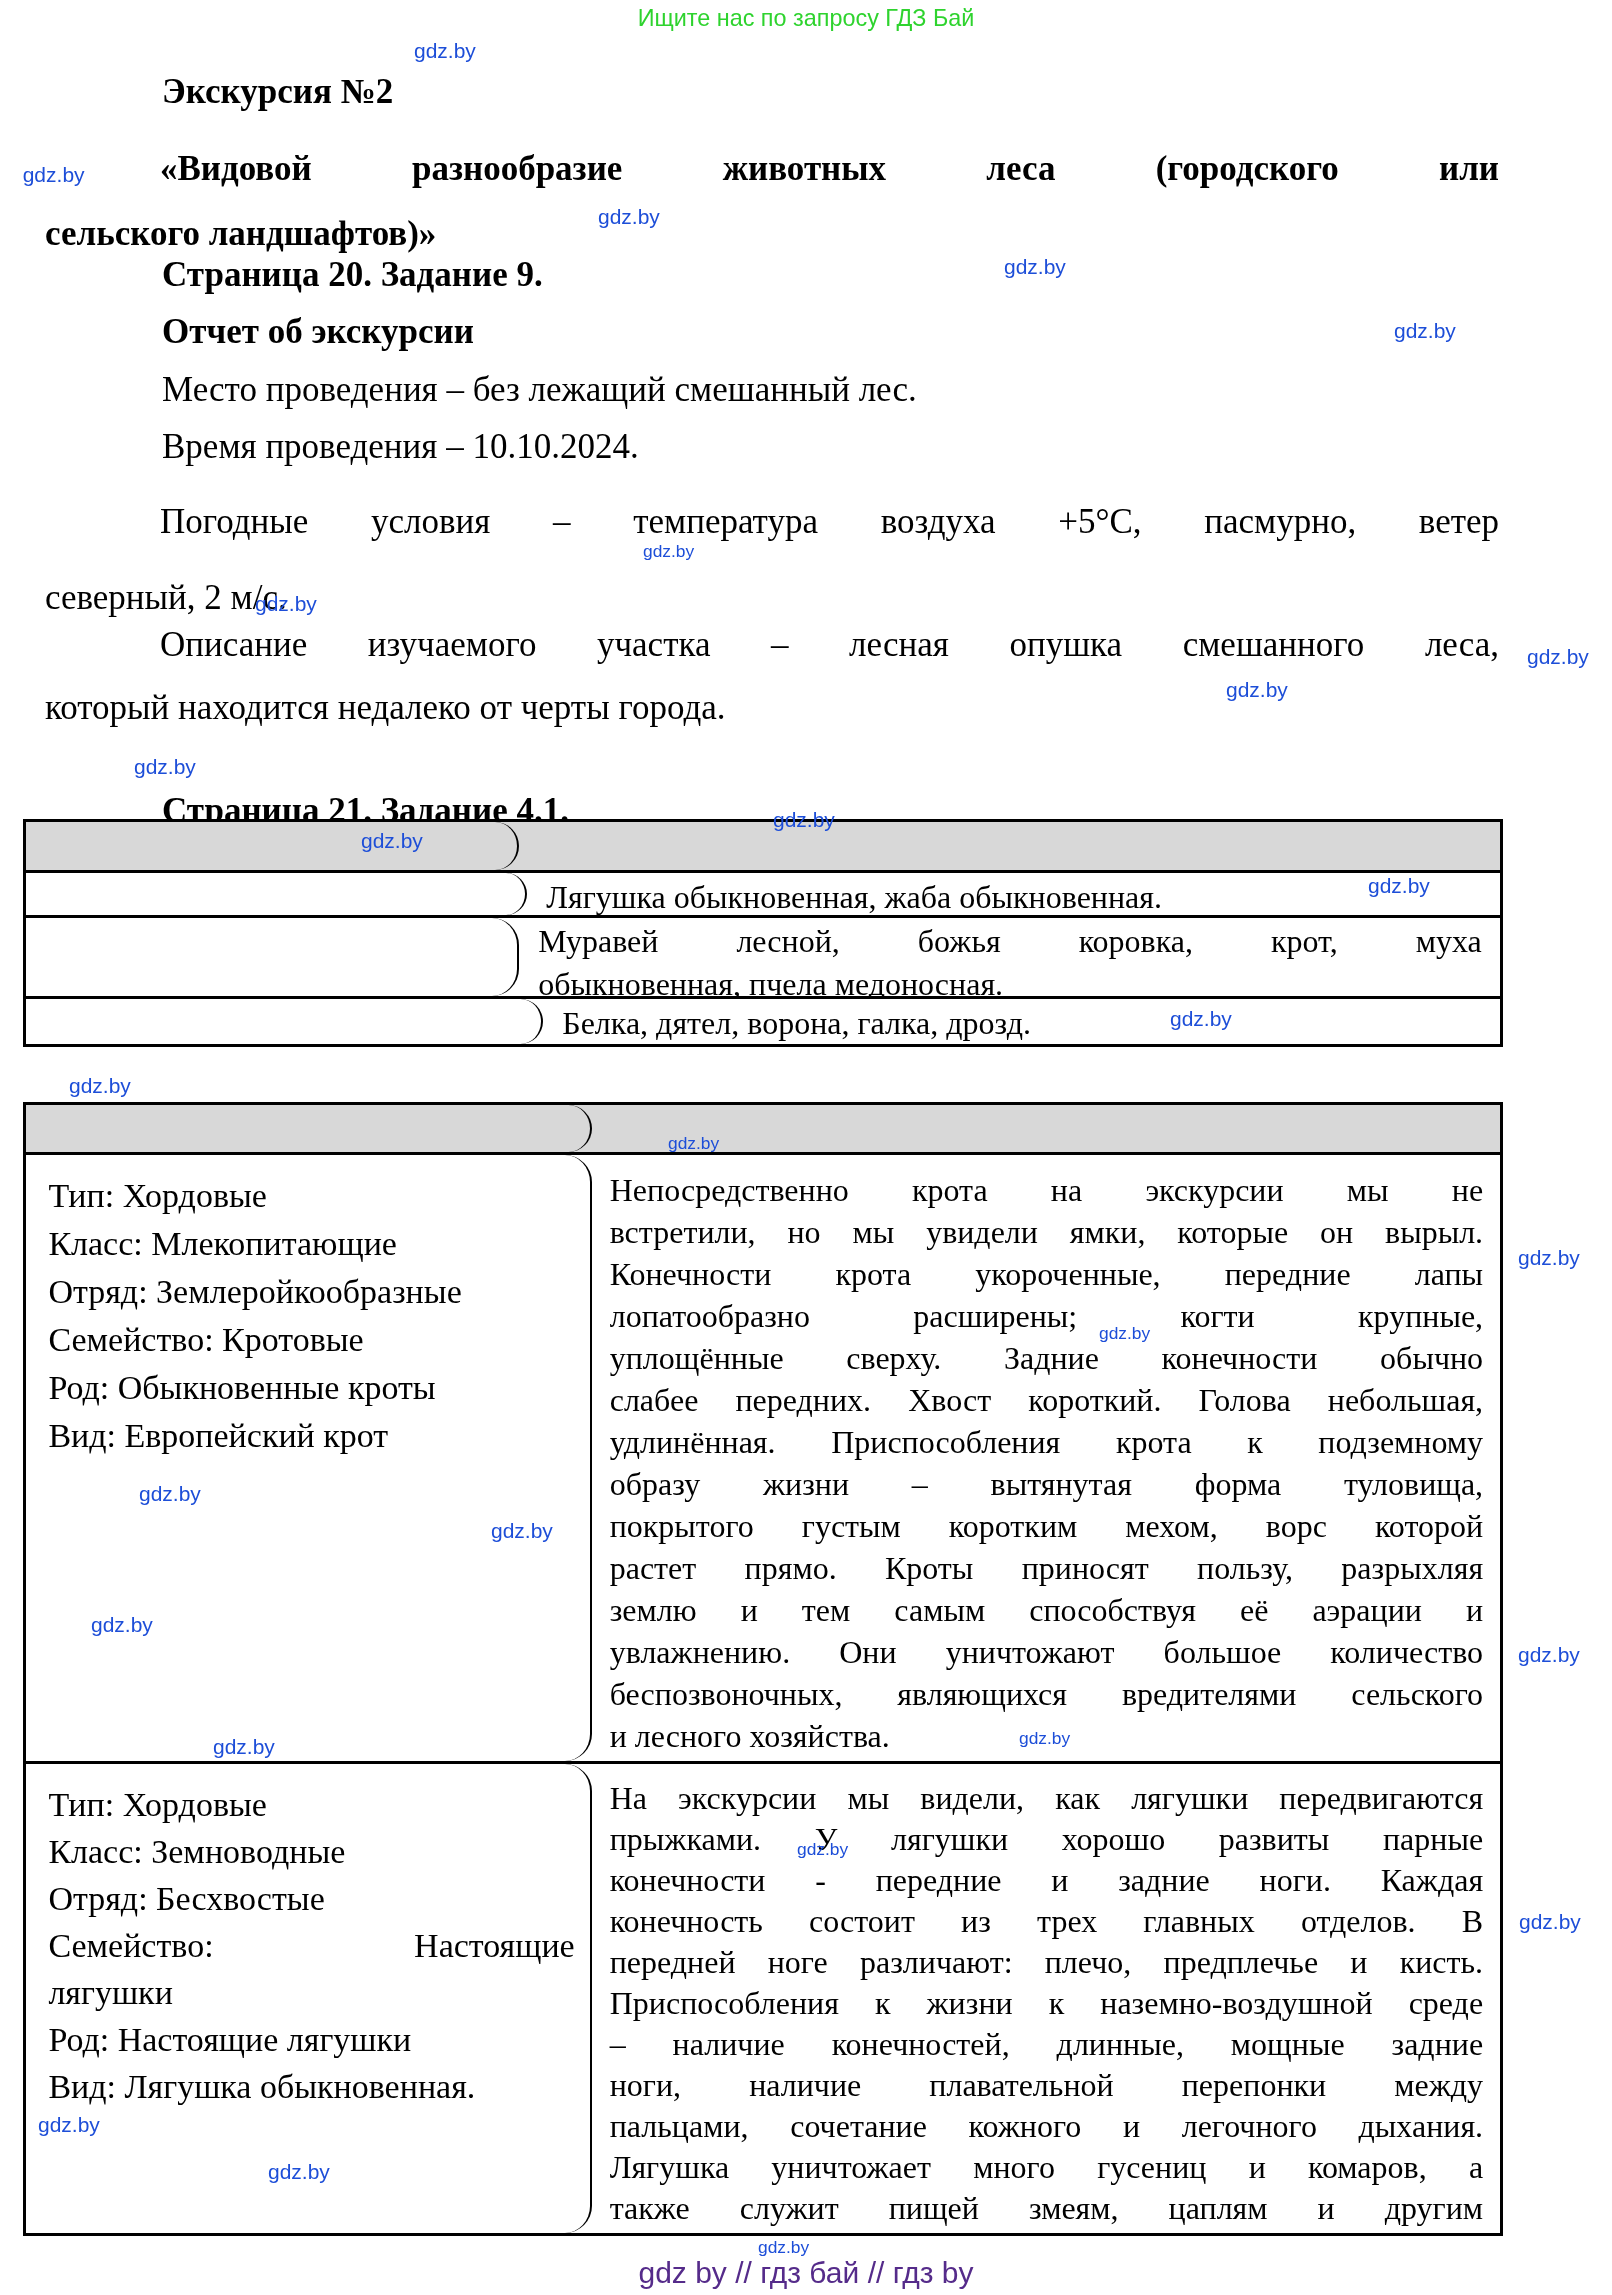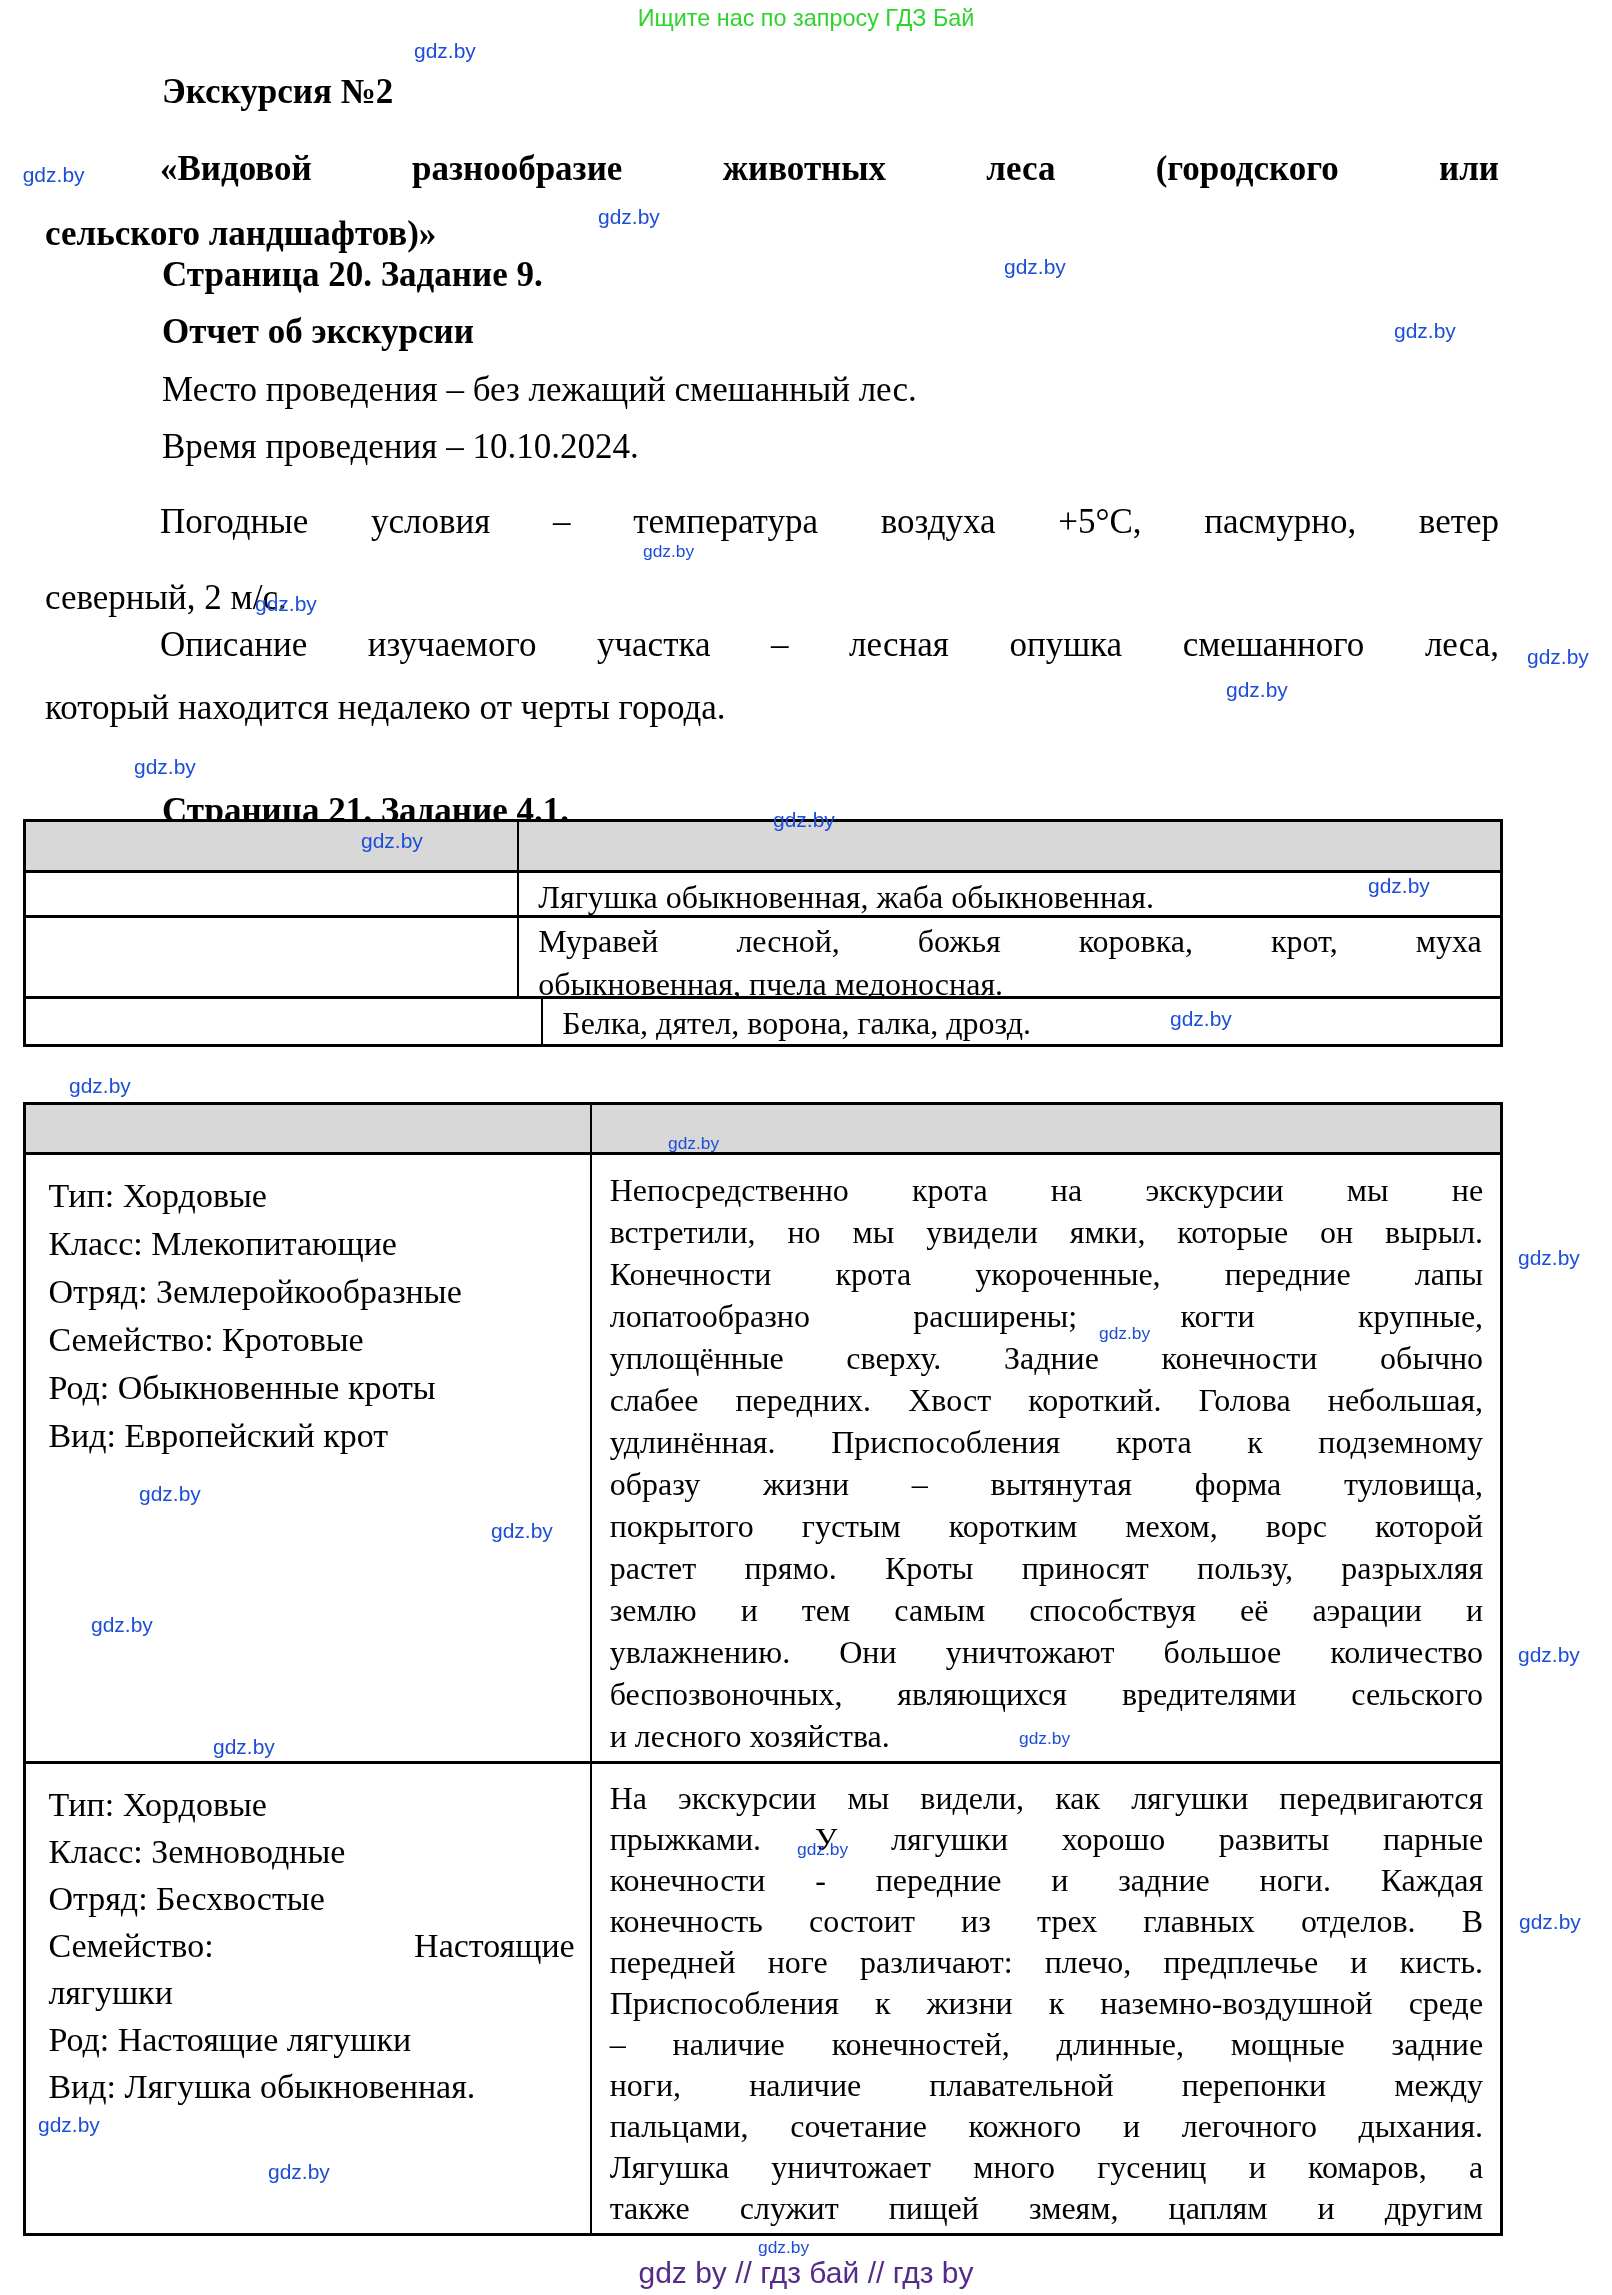--- a/index.html
+++ b/index.html
@@ -53,7 +53,7 @@
   #t2 .trow.rfrog .cr { line-height:41px; }
   #t2 .trow.rfrog .cl { line-height:47px; }
   .t1h { height:48px; }
-  .t1a { height:45px; }
+  .t1a { height:45px;padding-left:8px; }
   .t1b { height:81px; }
   .t1c { flex:1;padding-left:24px; }
   .t2h { height:47px; }

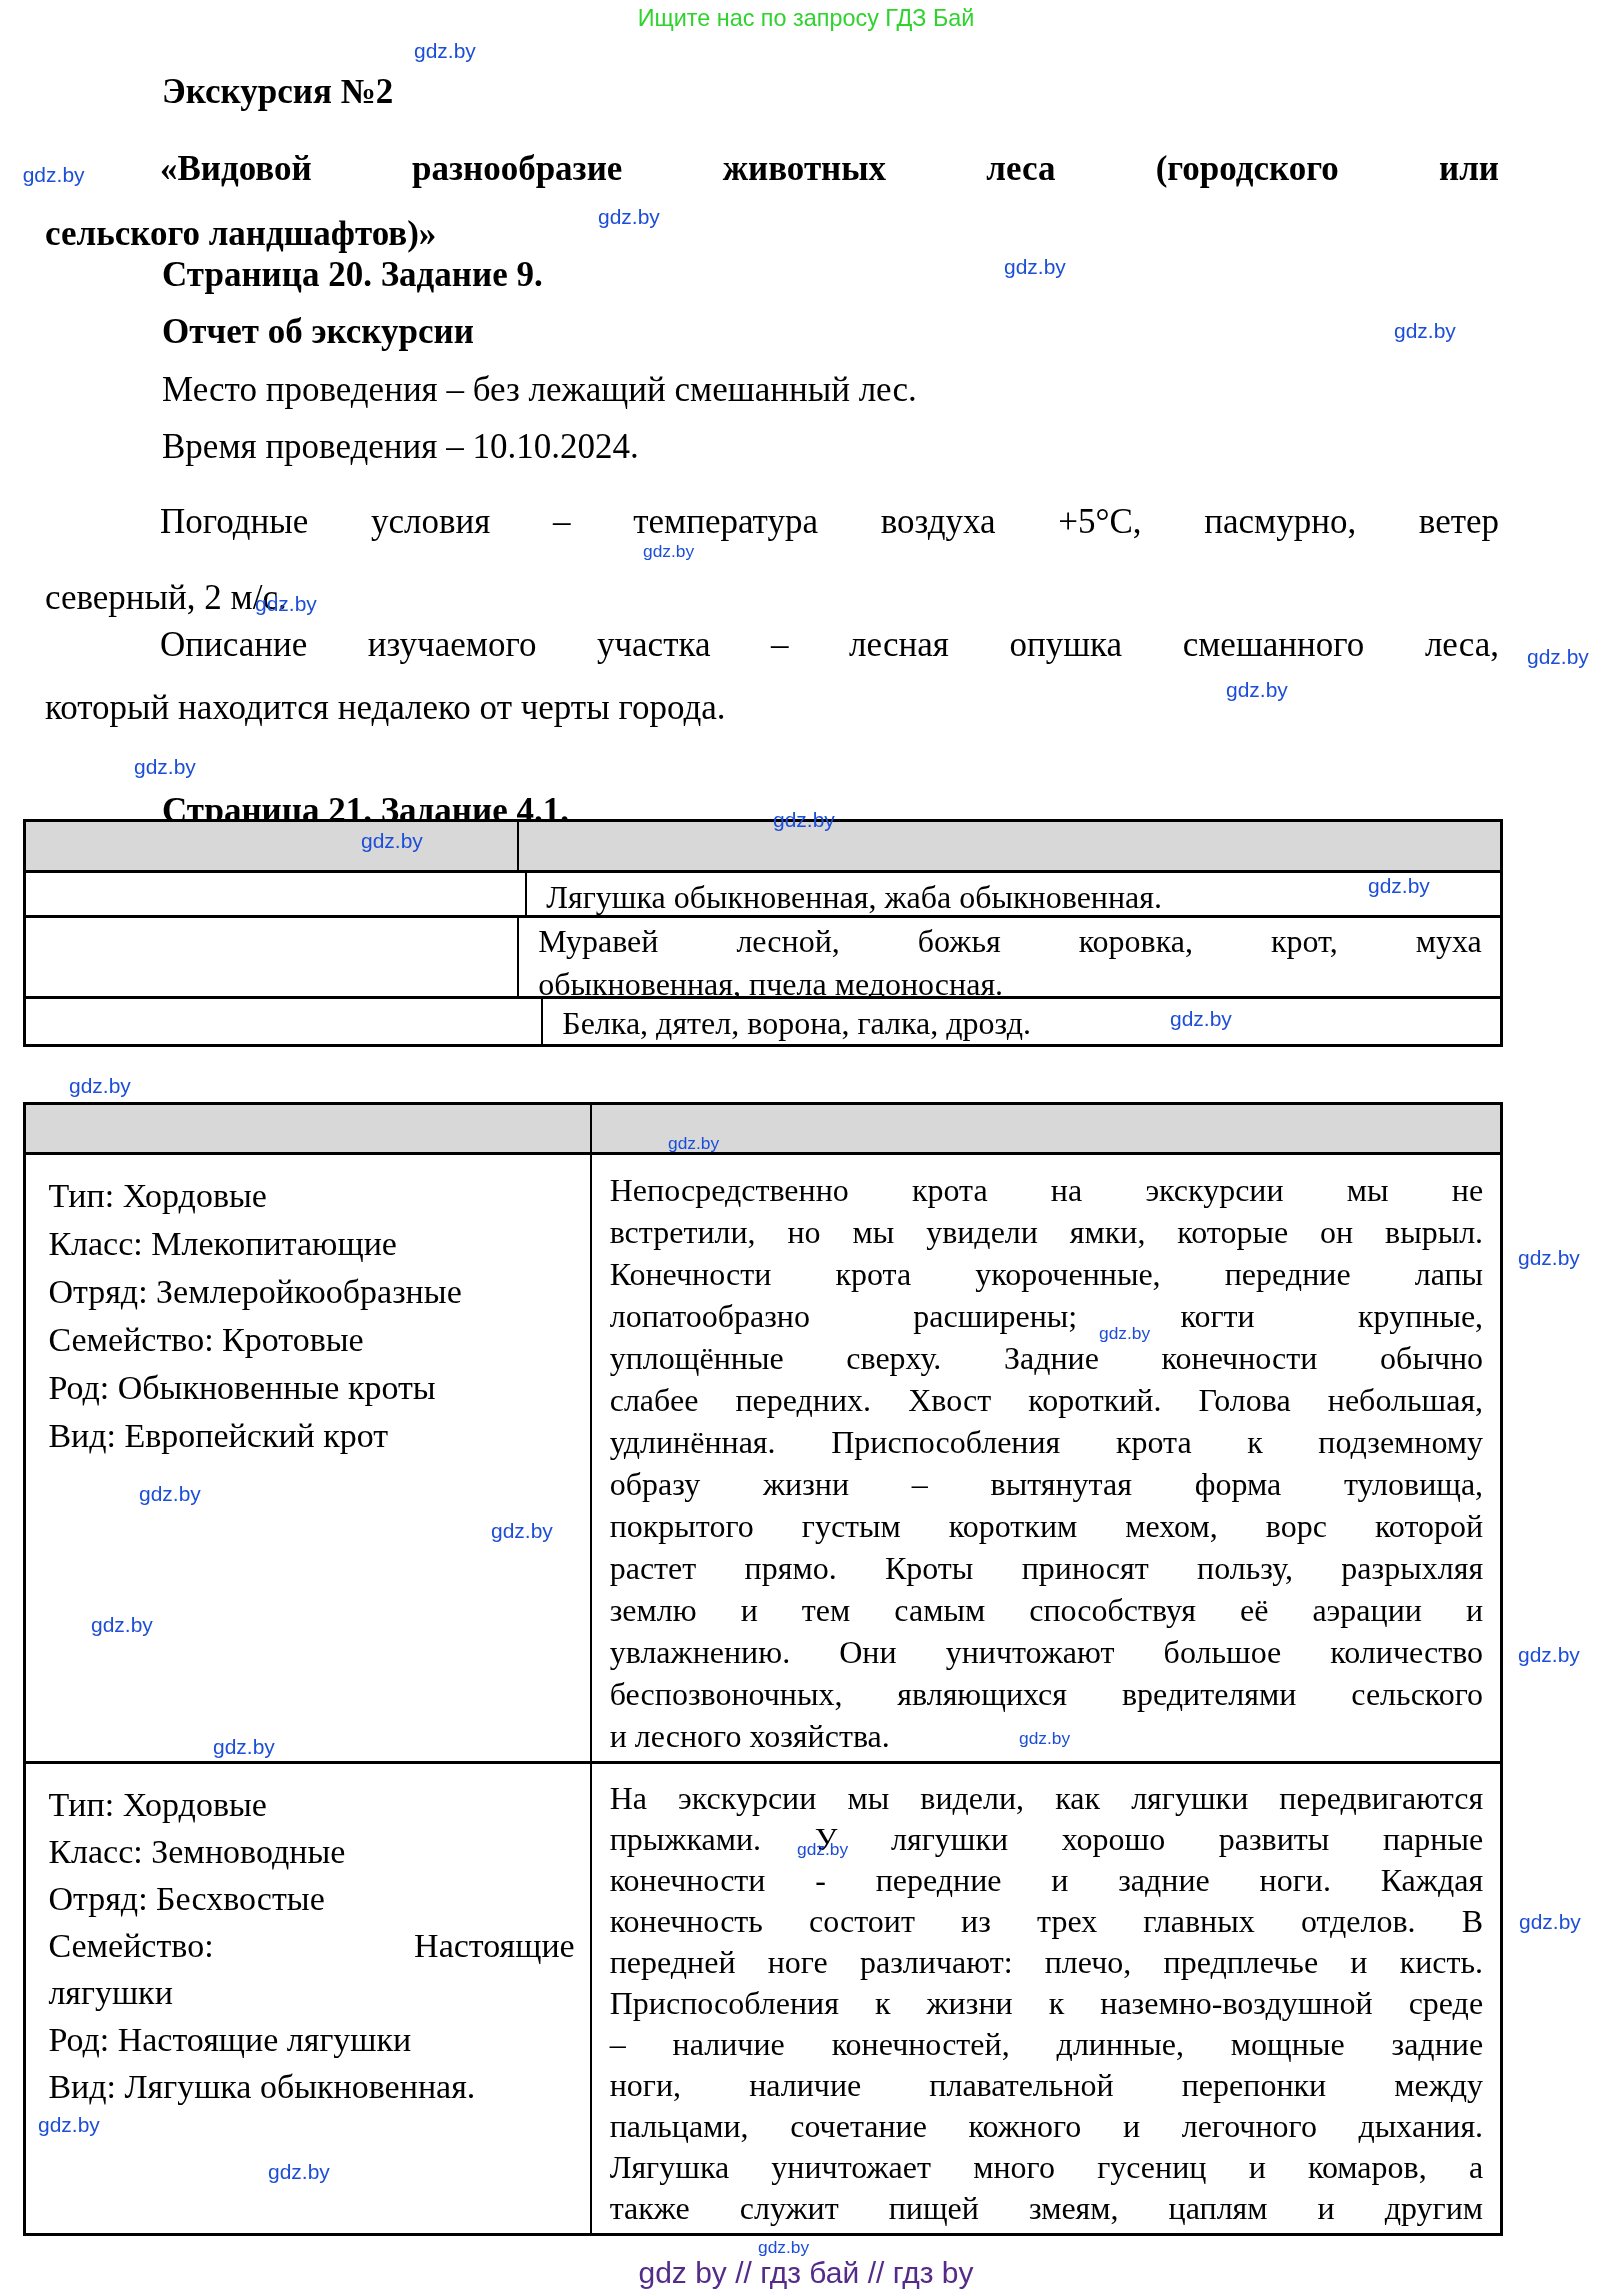--- a/index.html
+++ b/index.html
@@ -42,7 +42,7 @@
   .trow { display:flex; border-top:3px solid #000; box-sizing:border-box; overflow:hidden; }
   .trow:first-child { border-top:none; }
   .thead { background:#d8d8d8; }
-  .cl { border-right:2.3px solid #000; box-sizing:border-box; position:relative; flex:none; overflow:hidden; }
+  .cl { border-right:2.3px solid #000; box-sizing:border-box; position:relative; flex:none; overflow:hidden;border-radius:27px; }
   .cr { flex:1; box-sizing:border-box; overflow:hidden; }
   #t1 .cl { width:493px; }
   #t2 .cl { width:566px; padding:16.6px 15px 0 22.7px; font-size:34px; line-height:48px; }

